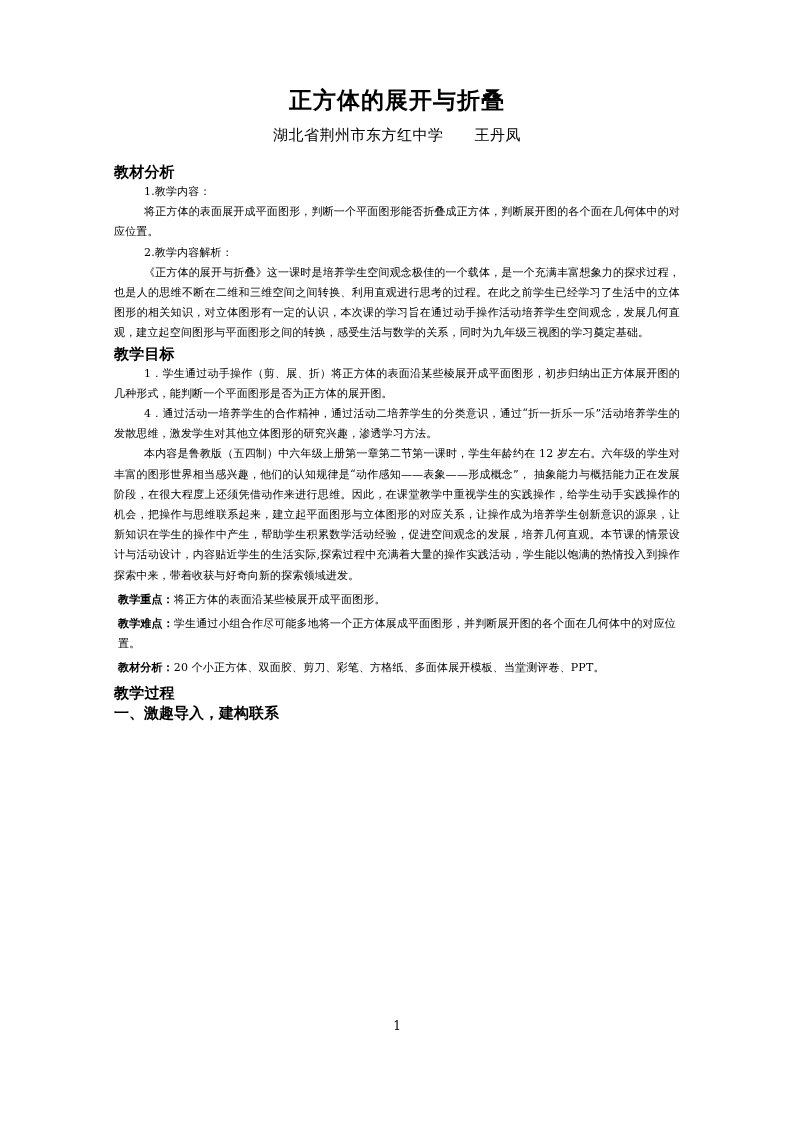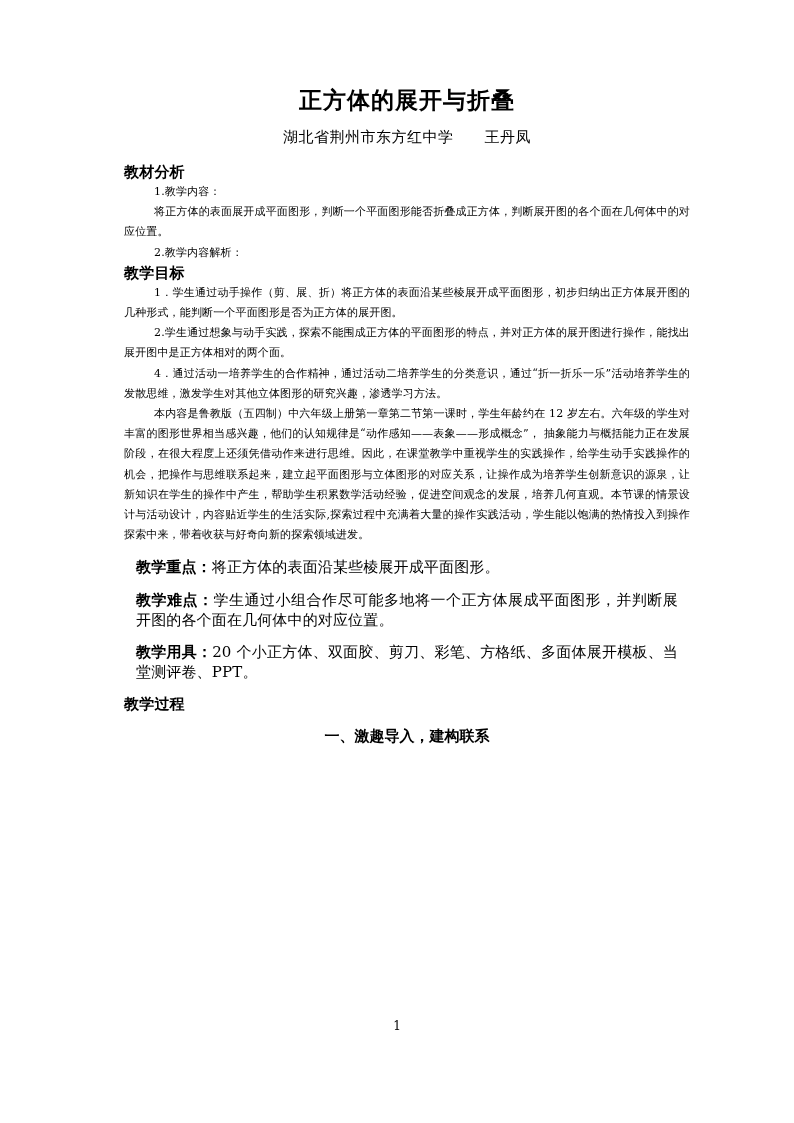--- a/index.html
+++ b/index.html
@@ -23,7 +23,7 @@
   }
   .content {
     position: absolute;
-    left: 124px;
+    left: 114px;
     top: 84px;
     width: 566px;
   }

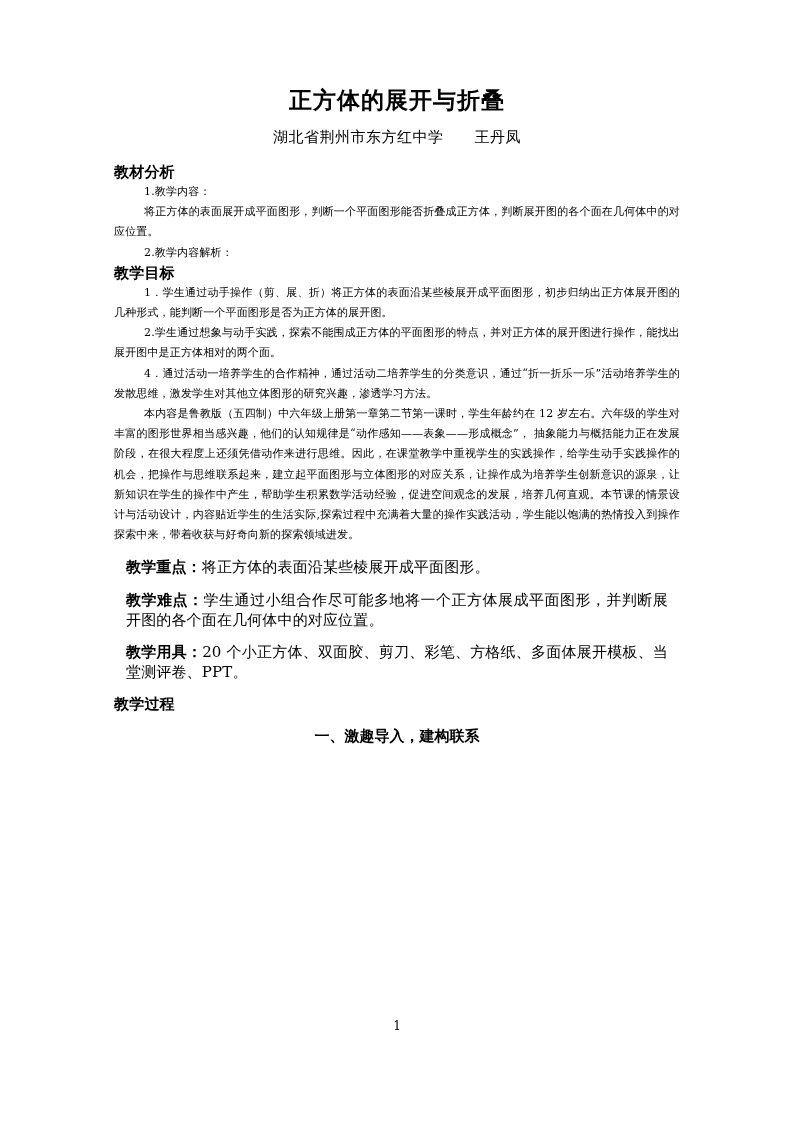--- a/index.html
+++ b/index.html
@@ -40,7 +40,7 @@
   }
   .doc-subtitle {
     text-align: center;
-    font-family: Liberation Sans, sans-serif;
+    font-family: Liberation Mono, monospace;
     font-size: 15px;
     line-height: 22px;
     letter-spacing: 0.5px;

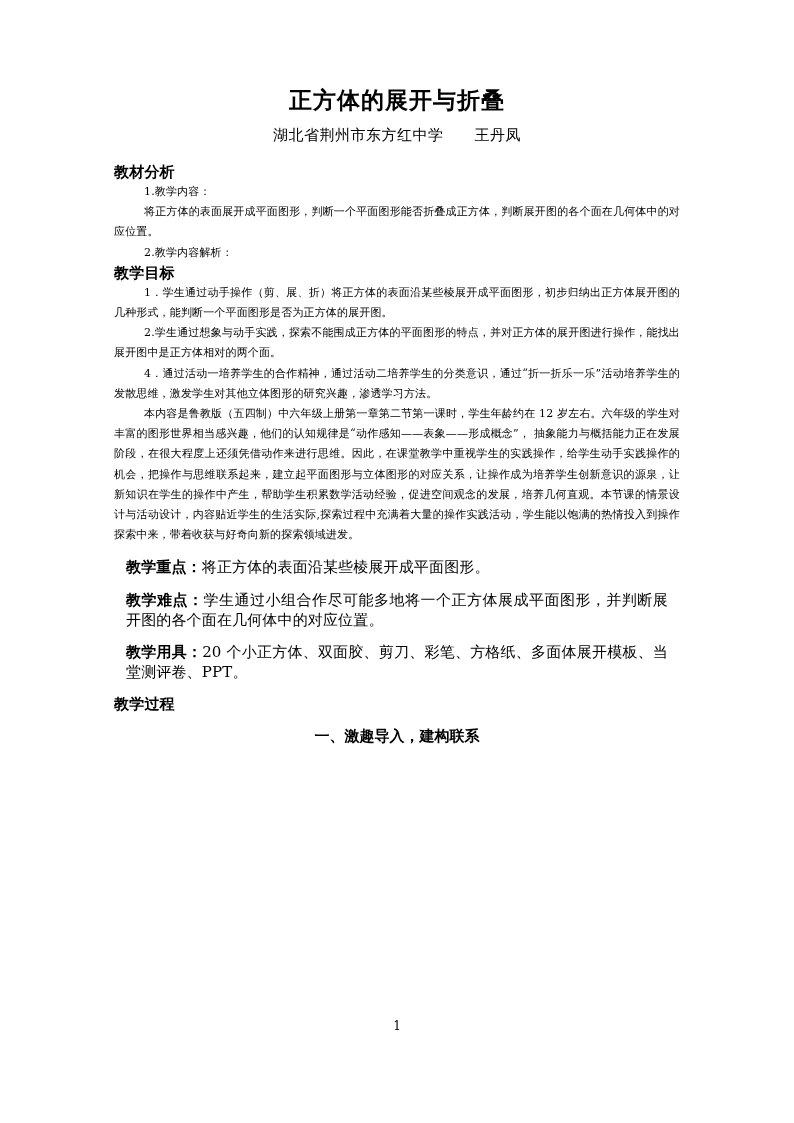--- a/index.html
+++ b/index.html
@@ -124,6 +124,7 @@
     <p class="para indent-num">1.教学内容：</p>
     <p class="para indent2">将正方体的表面展开成平面图形，判断一个平面图形能否折叠成正方体，判断展开图的各个面在几何体中的对应位置。</p>
     <p class="para indent-num">2.教学内容解析：</p>
+    <p class="para indent2">《正方体的展开与折叠》这一课时是培养学生空间观念极佳的一个载体，是一个充满丰富想象力的探求过程，也是人的思维不断在二维和三维空间之间转换、利用直观进行思考的过程。在此之前学生已经学习了生活中的立体图形的相关知识，对立体图形有一定的认识，本次课的学习旨在通过动手操作活动培养学生空间观念，发展几何直观，建立起空间图形与平面图形之间的转换，感受生活与数学的关系，同时为九年级三视图的学习奠定基础。</p>
 
     <div class="sec-head">教学目标</div>
     <p class="para indent2">1．学生通过动手操作（剪、展、折）将正方体的表面沿某些棱展开成平面图形，初步归纳出正方体展开图的几种形式，能判断一个平面图形是否为正方体的展开图。</p>

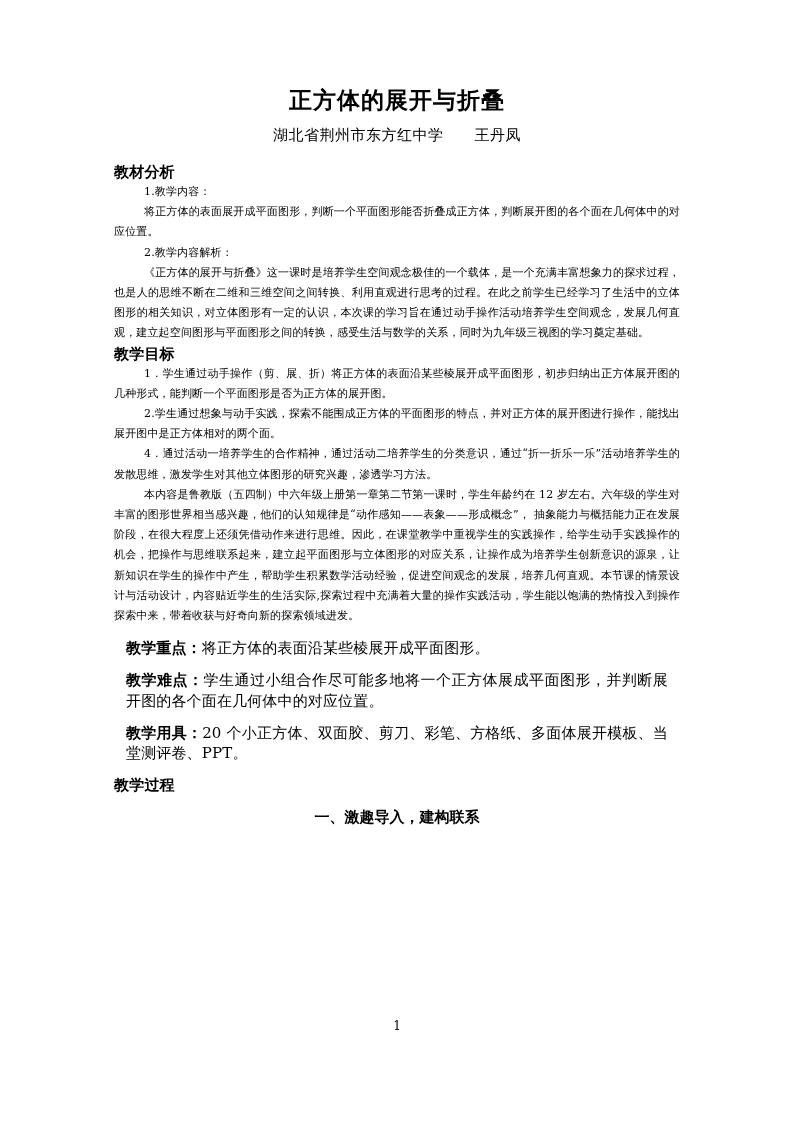--- a/index.html
+++ b/index.html
@@ -128,7 +128,6 @@
 
     <div class="sec-head">教学目标</div>
     <p class="para indent2">1．学生通过动手操作（剪、展、折）将正方体的表面沿某些棱展开成平面图形，初步归纳出正方体展开图的几种形式，能判断一个平面图形是否为正方体的展开图。</p>
-    <p class="para indent2">2.学生通过想象与动手实践，探索不能围成正方体的平面图形的特点，并对正方体的展开图进行操作，能找出展开图中是正方体相对的两个面。</p>
     <p class="para indent2">4．通过活动一培养学生的合作精神，通过活动二培养学生的分类意识，通过“折一折乐一乐”活动培养学生的发散思维，激发学生对其他立体图形的研究兴趣，渗透学习方法。</p>
 
     <p class="para indent2">本内容是鲁教版（五四制）中六年级上册第一章第二节第一课时，学生年龄约在 12 岁左右。六年级的学生对丰富的图形世界相当感兴趣，他们的认知规律是“动作感知——表象——形成概念”， 抽象能力与概括能力正在发展阶段，在很大程度上还须凭借动作来进行思维。因此，在课堂教学中重视学生的实践操作，给学生动手实践操作的机会，把操作与思维联系起来，建立起平面图形与立体图形的对应关系，让操作成为培养学生创新意识的源泉，让新知识在学生的操作中产生，帮助学生积累数学活动经验，促进空间观念的发展，培养几何直观。本节课的情景设计与活动设计，内容贴近学生的生活实际,探索过程中充满着大量的操作实践活动，学生能以饱满的热情投入到操作探索中来，带着收获与好奇向新的探索领域进发。</p>

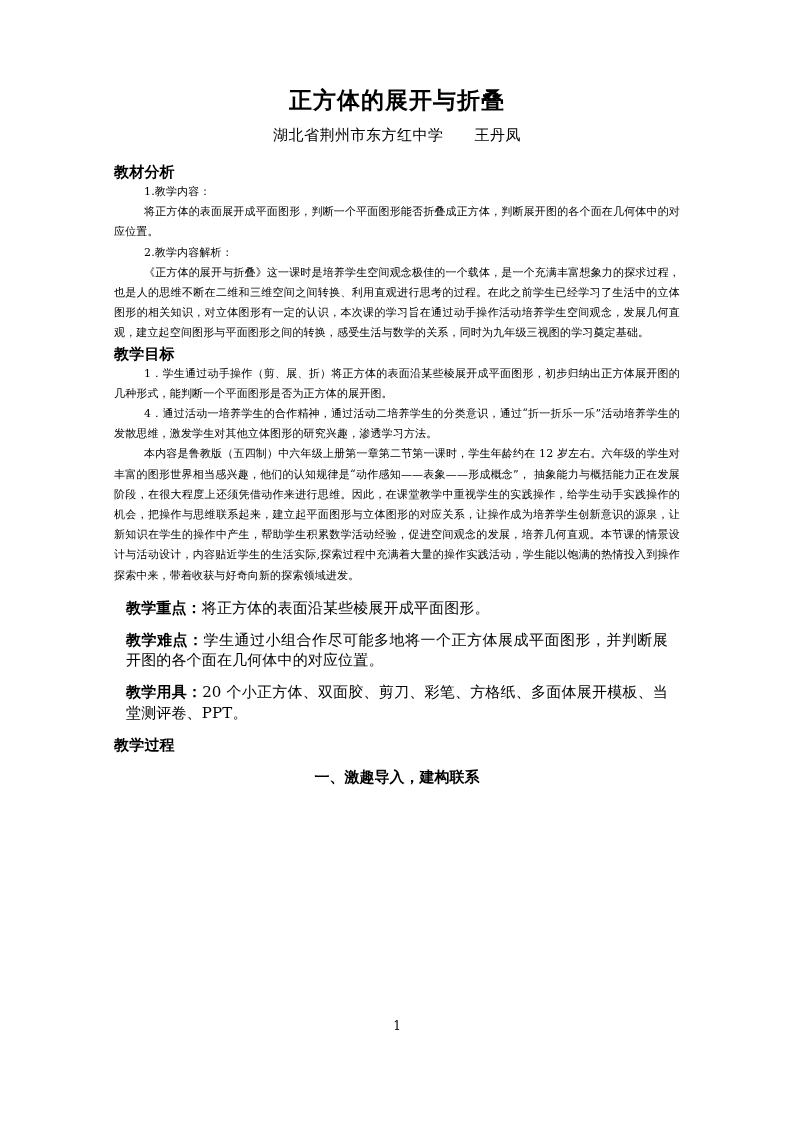--- a/index.html
+++ b/index.html
@@ -78,9 +78,9 @@
   
   .label-line {
     font-family: "DejaVu Serif", "Liberation Serif", serif;
-    font-size: 15px;
+    font-size: 11px;
     line-height: 20.2px;
-    margin: 12px;
+    margin: 4px;
     text-align: justify;
     text-justify: inter-ideograph;
     letter-spacing: 0.15px;

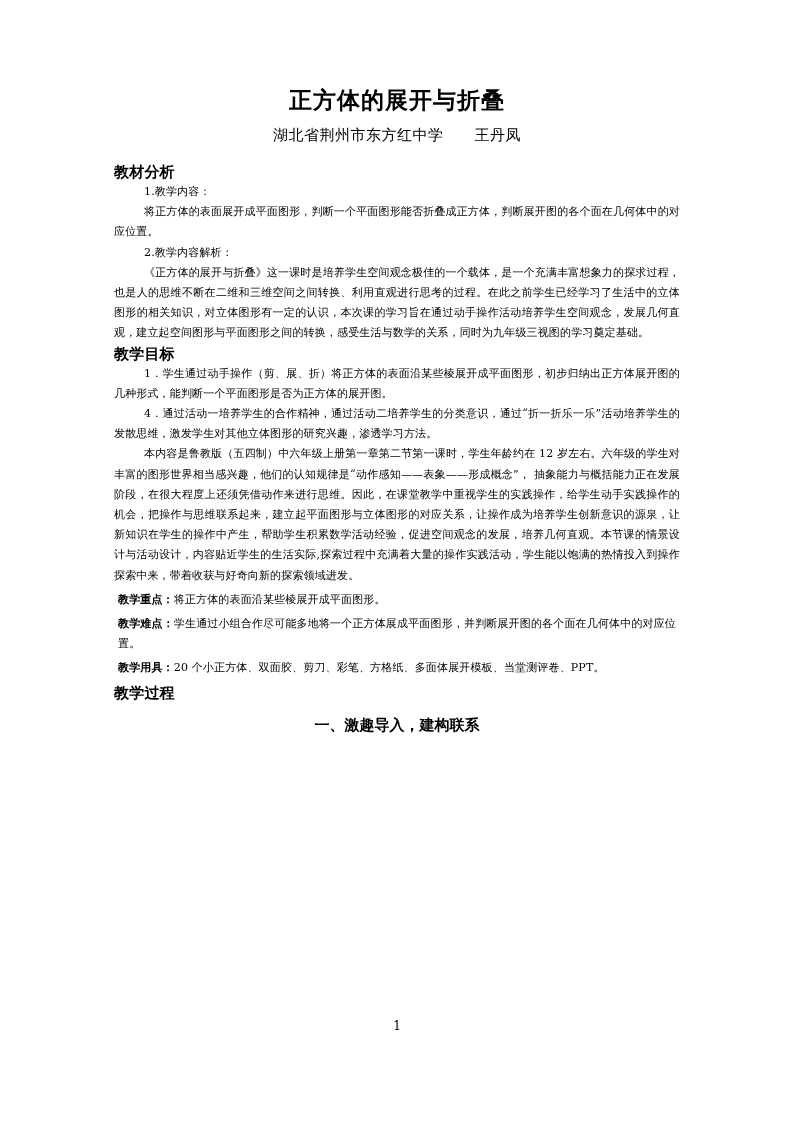--- a/index.html
+++ b/index.html
@@ -134,7 +134,7 @@
 
     <p class="label-line"><span class="lbl">教学重点：</span><span>将正方体的表面沿某些棱展开成平面图形。</span></p>
     <p class="label-line"><span class="lbl">教学难点：</span><span>学生通过小组合作尽可能多地将一个正方体展成平面图形，并判断展开图的各个面在几何体中的对应位置。</span></p>
-    <p class="label-line"><span class="lbl">教学用具：</span><span>20 个小正方体、双面胶、剪刀、彩笔、方格纸、多面体展开模板、当堂测评卷、PPT。</span></p>
+    <p class="label-line"><span class="lbl">教材分析：</span><span>20 个小正方体、双面胶、剪刀、彩笔、方格纸、多面体展开模板、当堂测评卷、PPT。</span></p>
 
     <div class="sec-head">教学过程</div>
     <div class="subhead-line">一、激趣导入，建构联系</div>

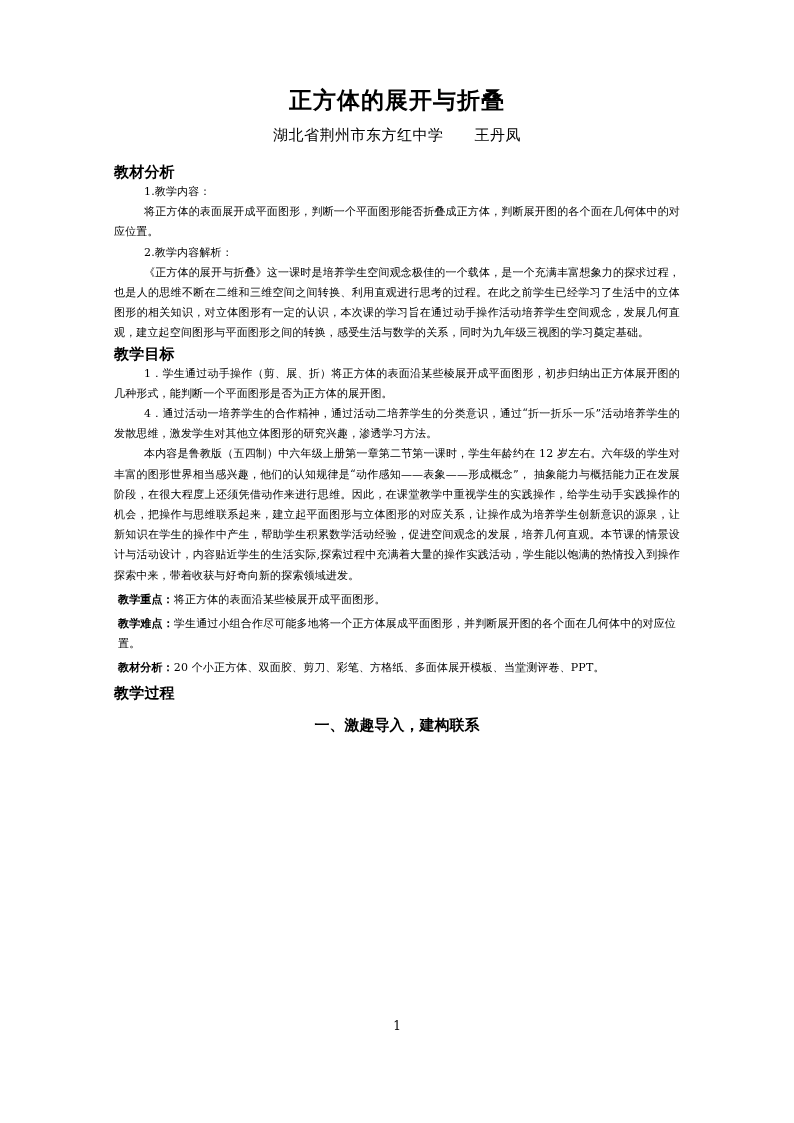--- a/index.html
+++ b/index.html
@@ -95,8 +95,7 @@
     font-weight: bold;
     font-size: 15px;
     line-height: 20px;
-    margin: 12px;
-    text-align: center;
+    margin: 0;
   }
 
   

